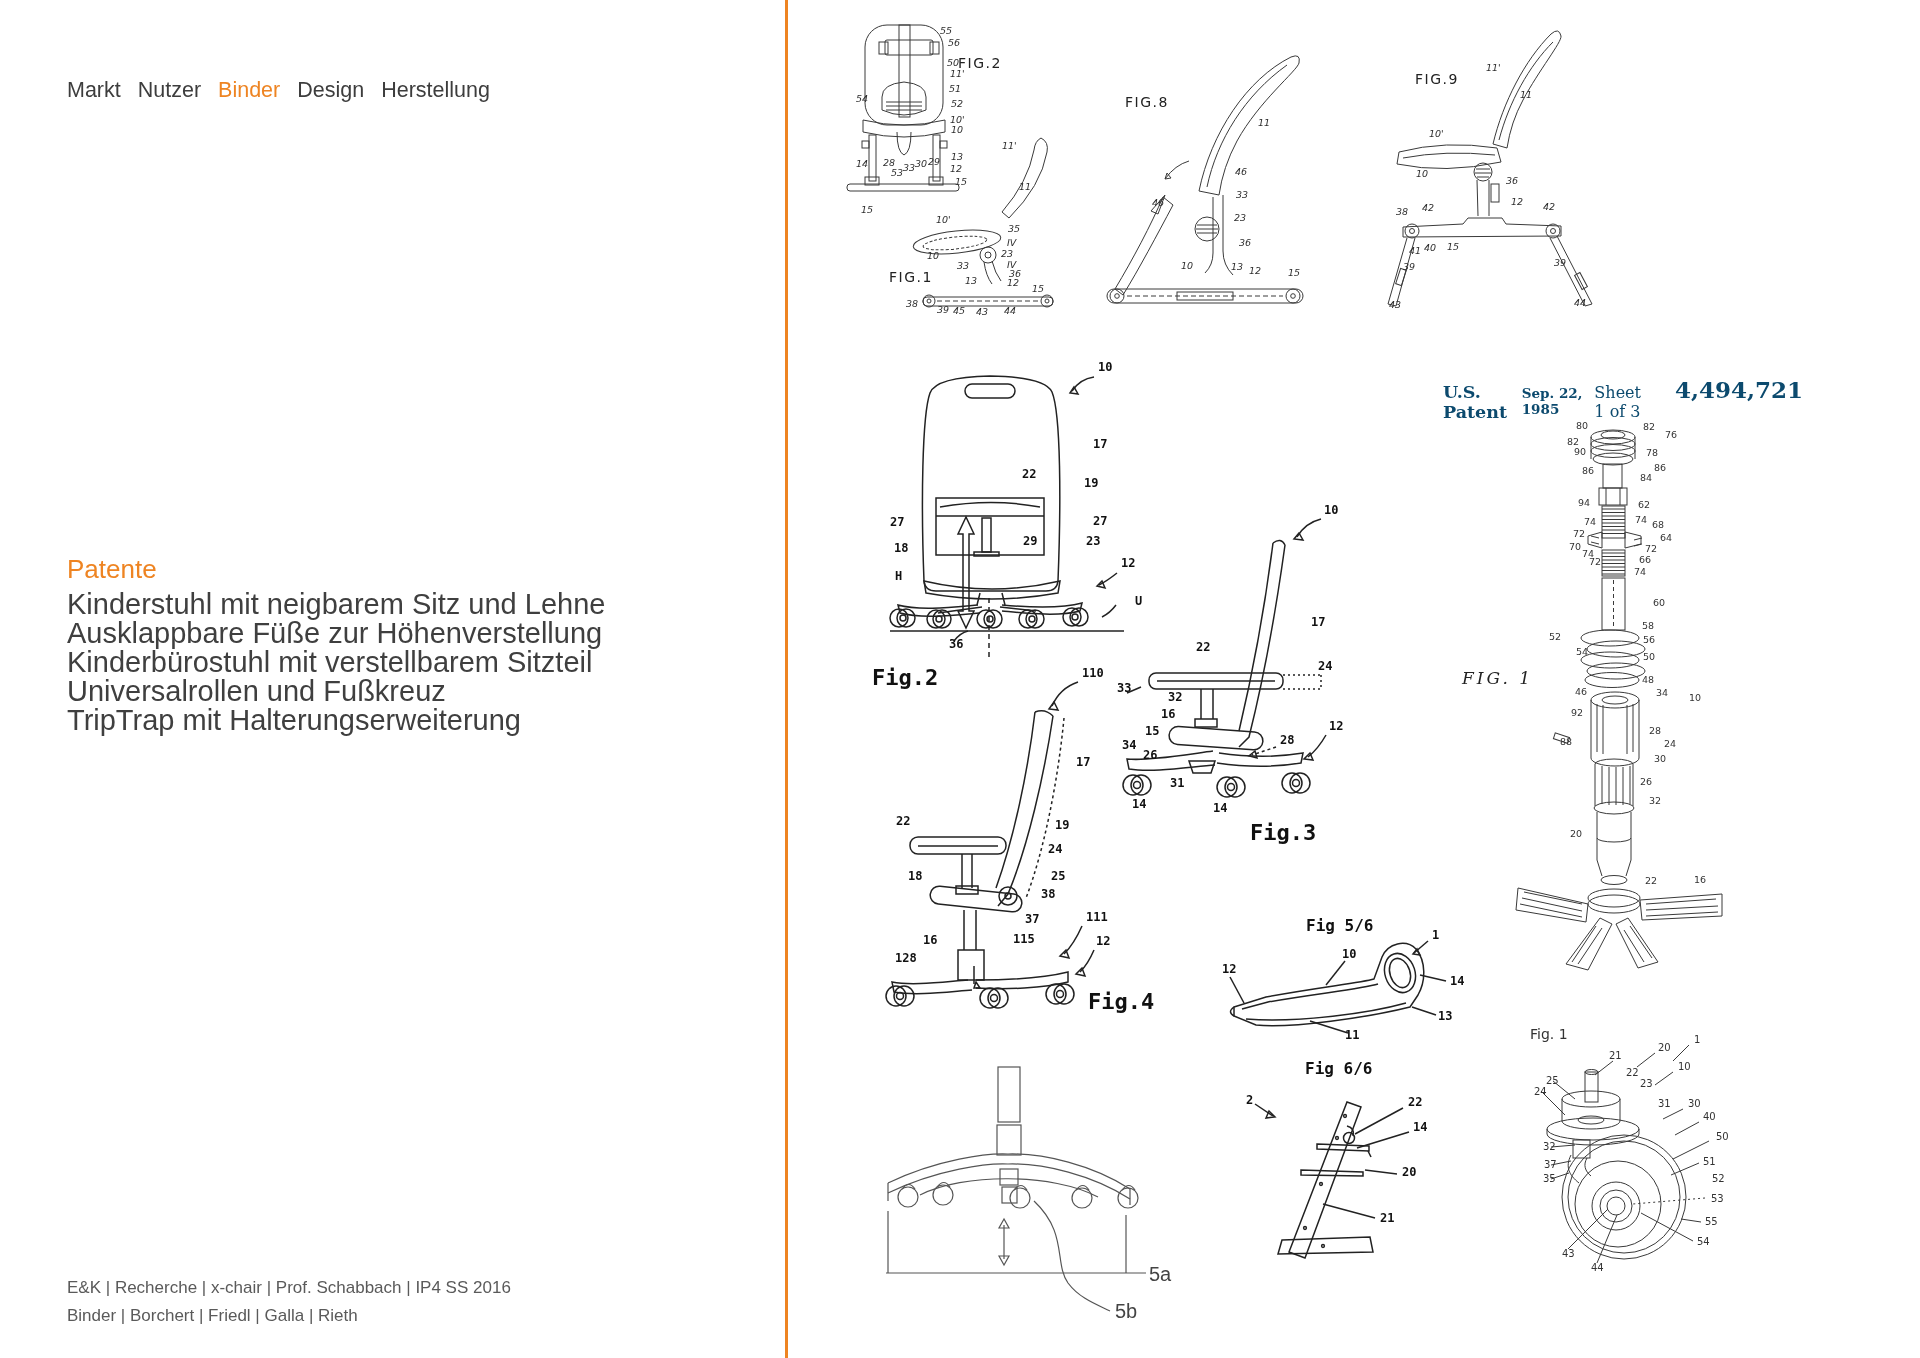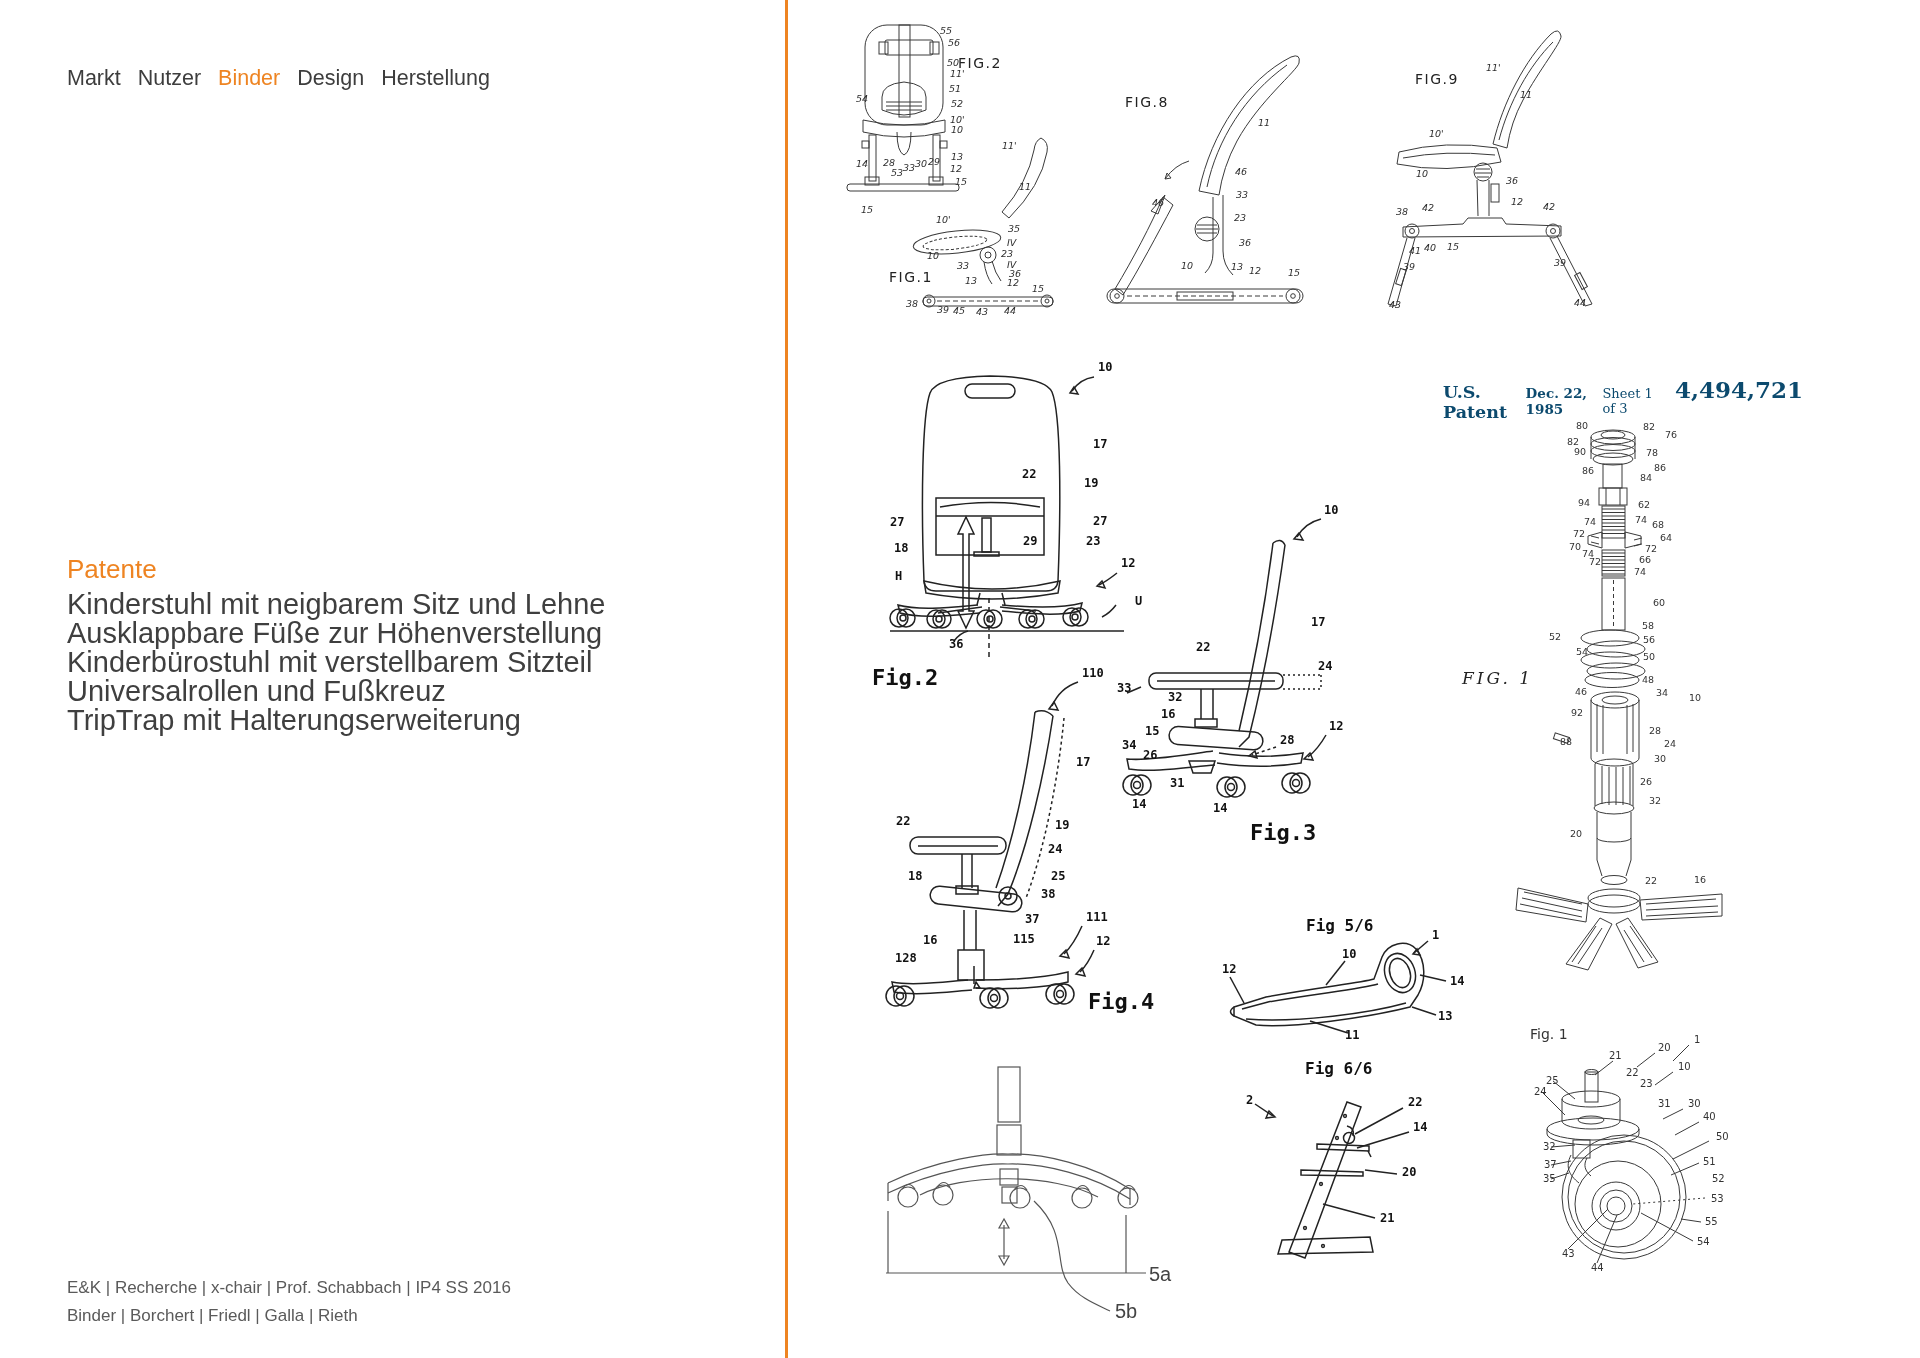--- a/index.html
+++ b/index.html
@@ -10,7 +10,7 @@
   #stage { position:relative; width:1920px; height:1358px; background:#fff; }
 
   
-  .nav { left:67px; top:66px; display:flex; gap:17px; font-size:21.5px; color:#3d3d3d; }
+  .nav { left:67px; top:78px; display:flex; gap:17px; font-size:21.5px; color:#3d3d3d; }
   .nav-item { cursor:default; }
   .nav-item.active { color:var(--accent); }
   .patente-head { left:67px; top:554px; font-size:26px; color:var(--accent); }

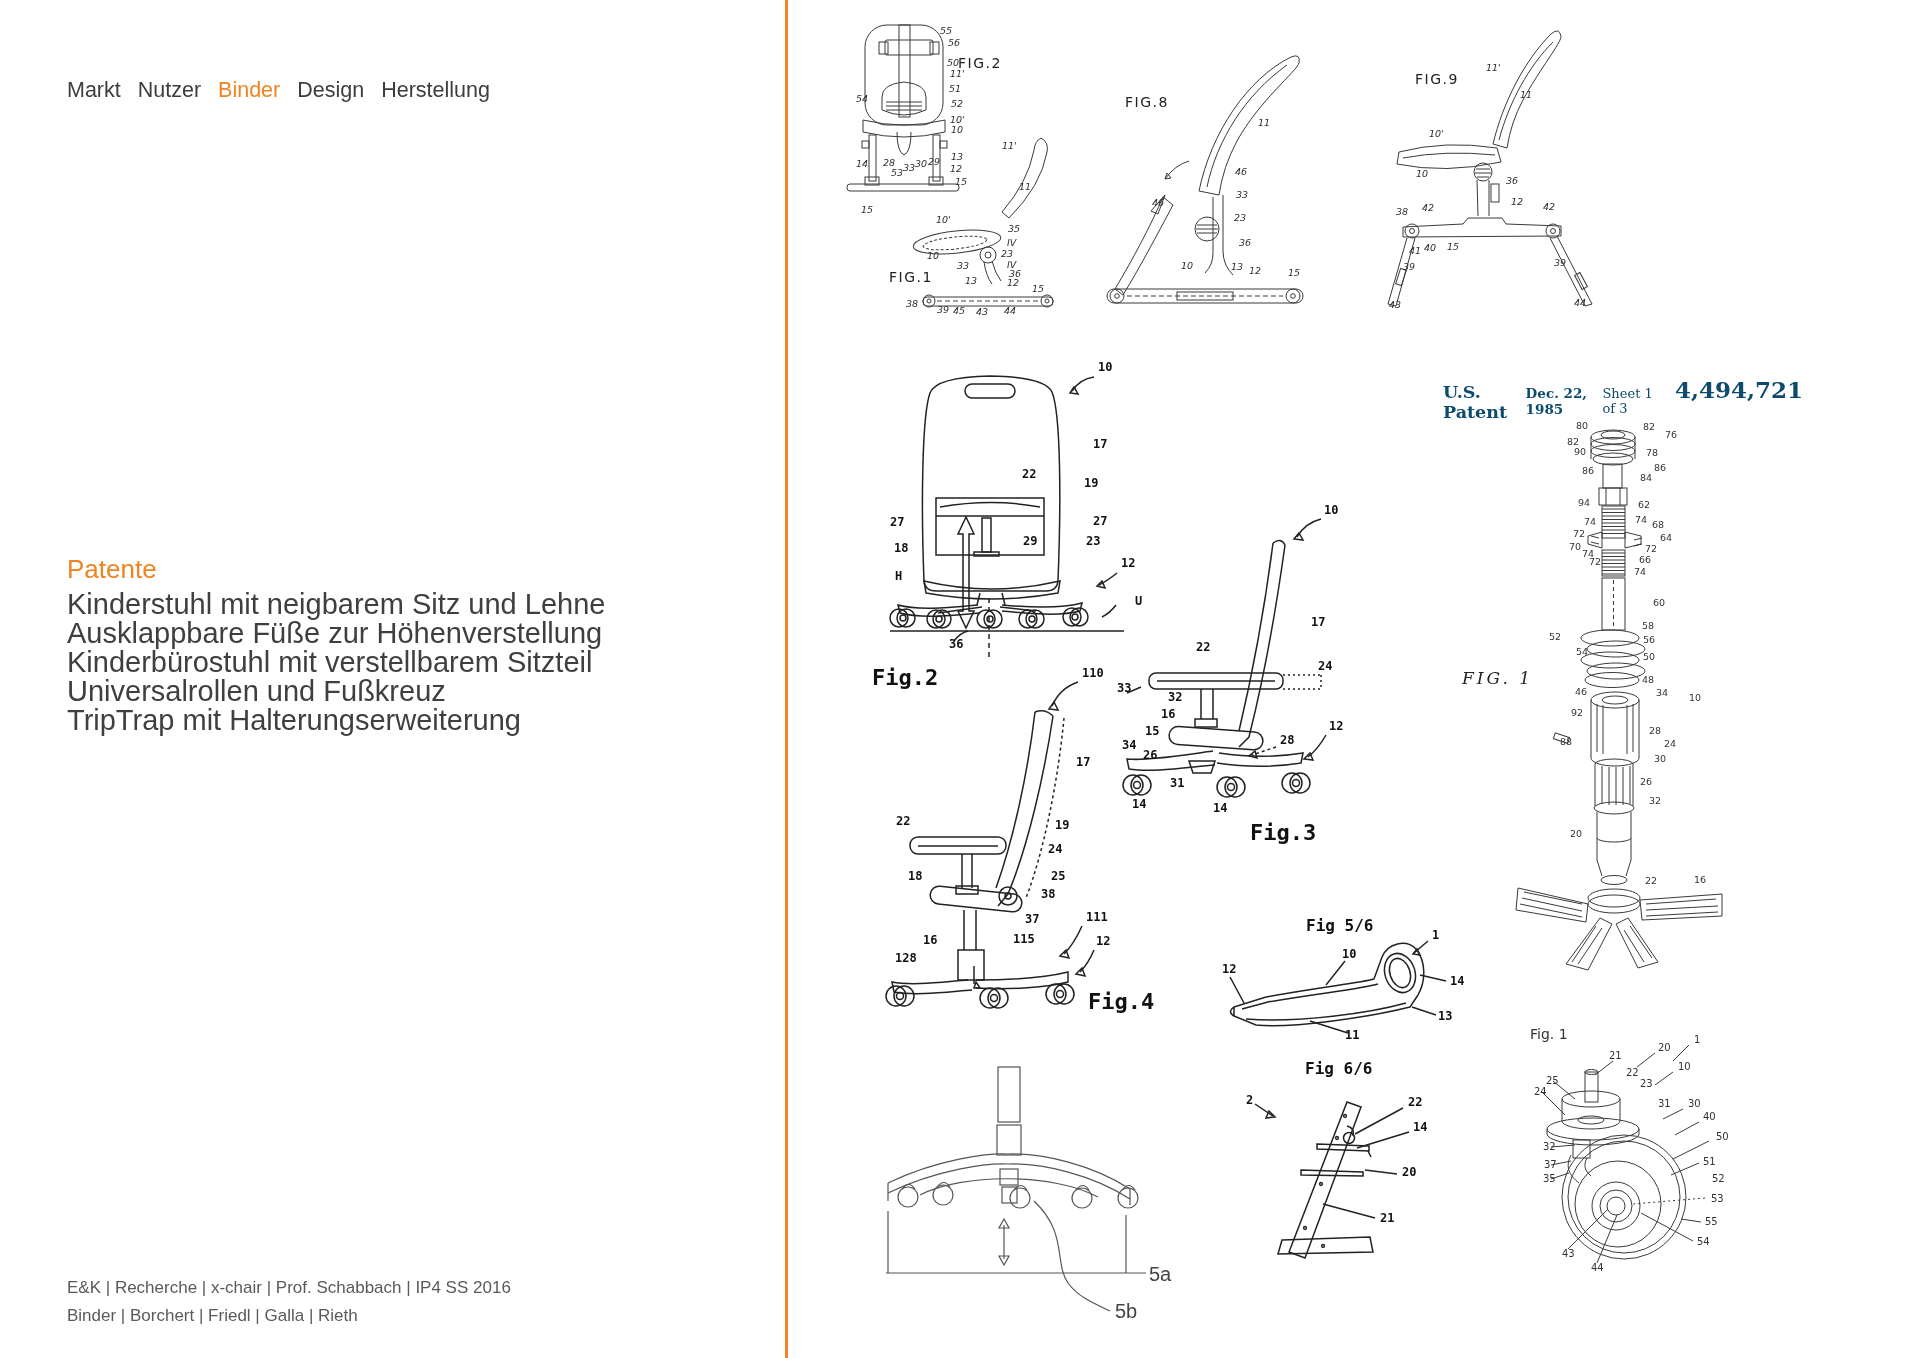--- a/index.html
+++ b/index.html
@@ -80,7 +80,7 @@
 
   <div class="abs pat-head">
     <span class="pat-title">U.S. Patent</span>
-    <span class="pat-date">Dec. 22, 1985</span>
+    <span class="pat-date">Sep. 22, 1985</span>
     <span class="pat-sheet">Sheet 1 of 3</span>
     <span class="pat-num">4,494,721</span>
   </div>

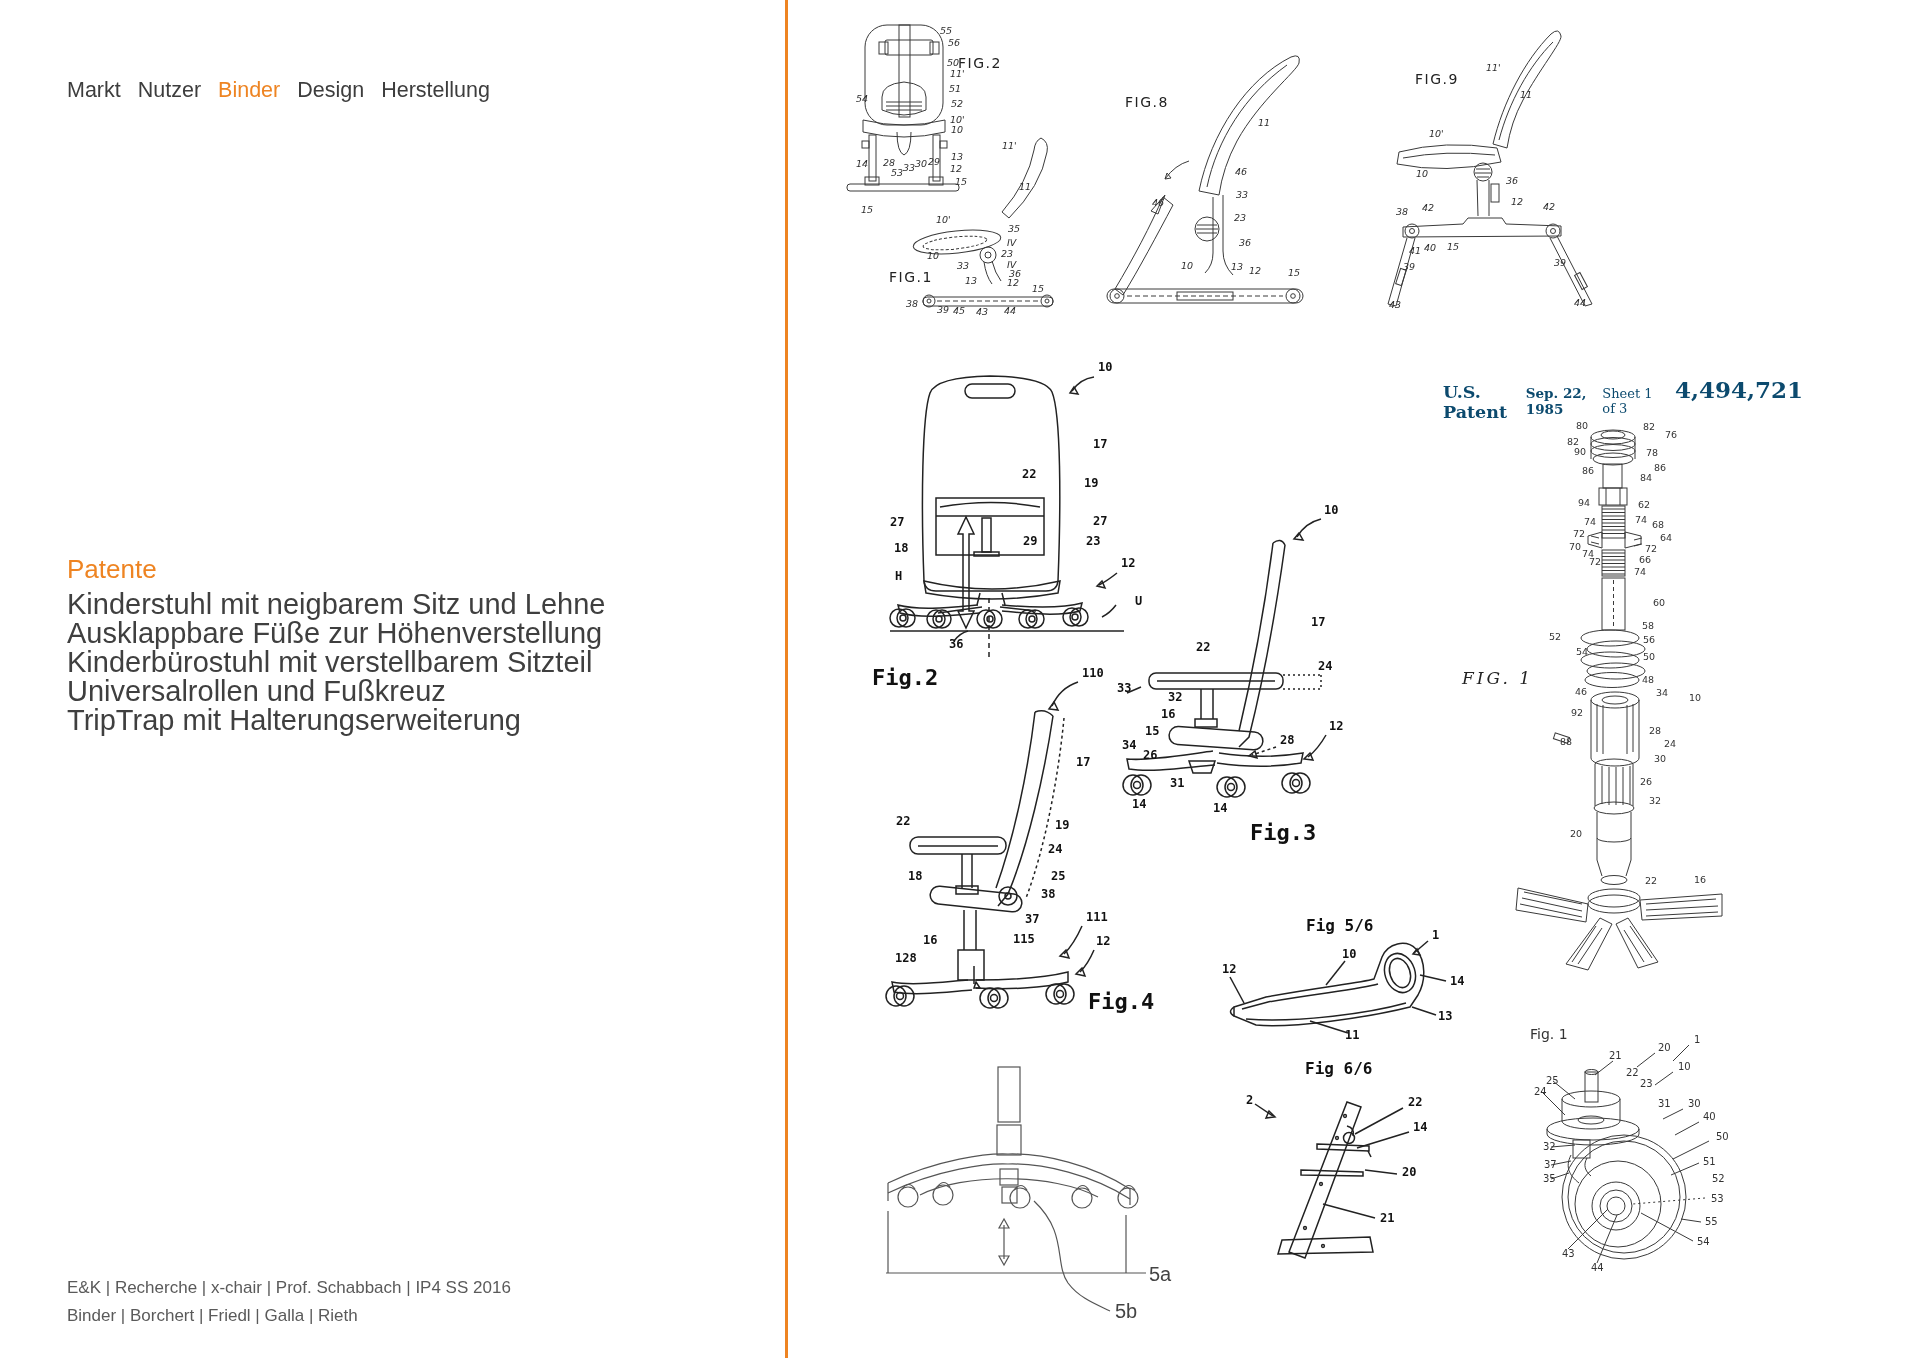--- a/index.html
+++ b/index.html
@@ -25,7 +25,7 @@
               font-family:"DejaVu Serif", serif; color:#0c4a6e; }
   .pat-title { font-weight:bold; font-size:17.5px; }
   .pat-date  { font-weight:bold; font-size:13.5px; margin-left:14px; }
-  .pat-sheet { font-size:13px; margin-left:11px; }
+  .pat-sheet { font-size:16px; margin-left:11px; }
   .pat-num   { font-weight:bold; font-size:23px; margin-left:22px; }
 
   

